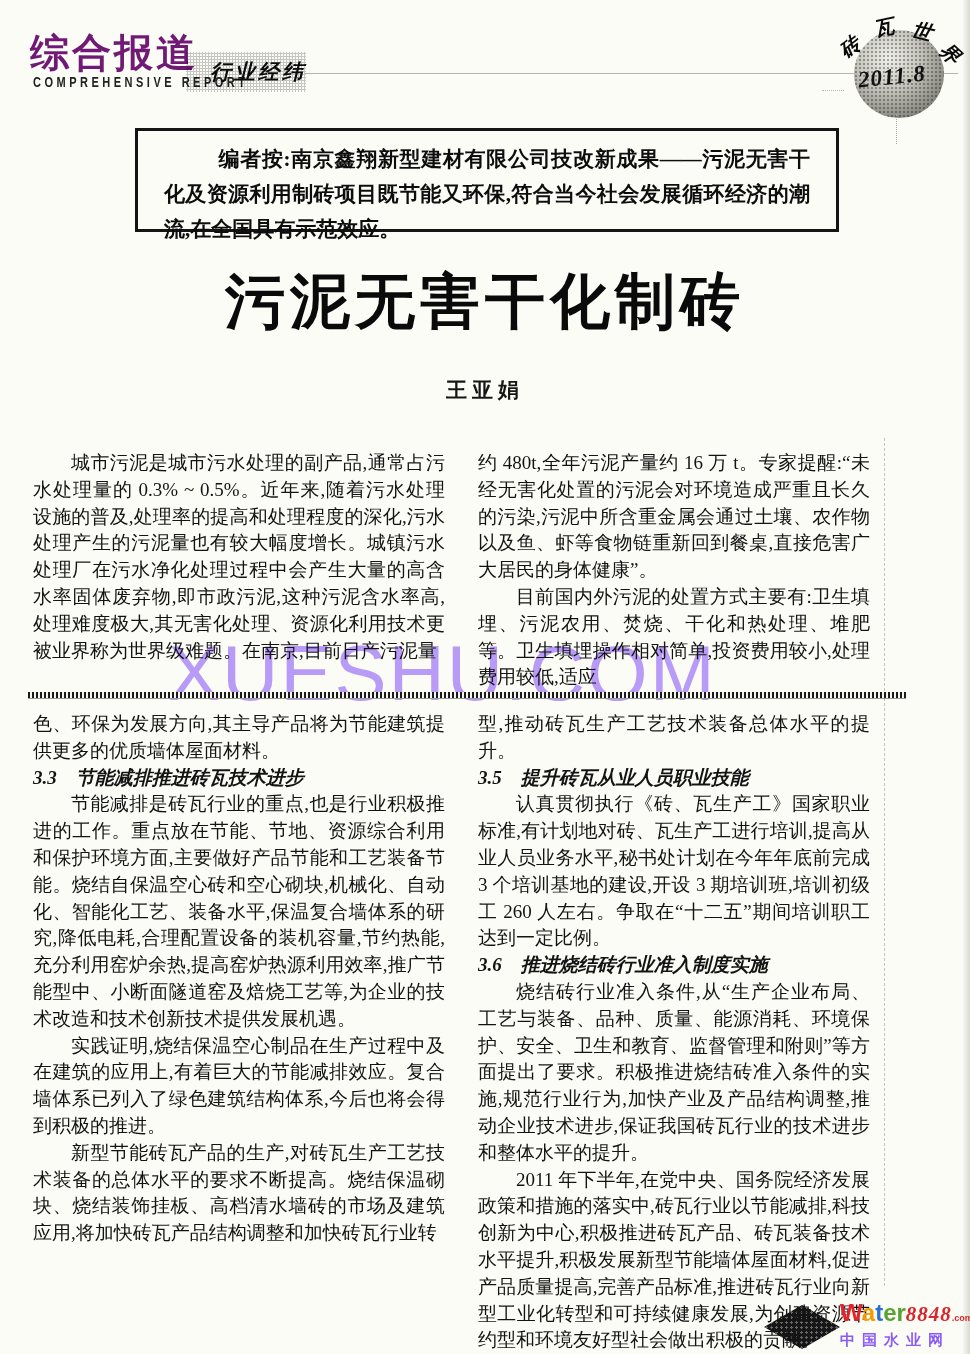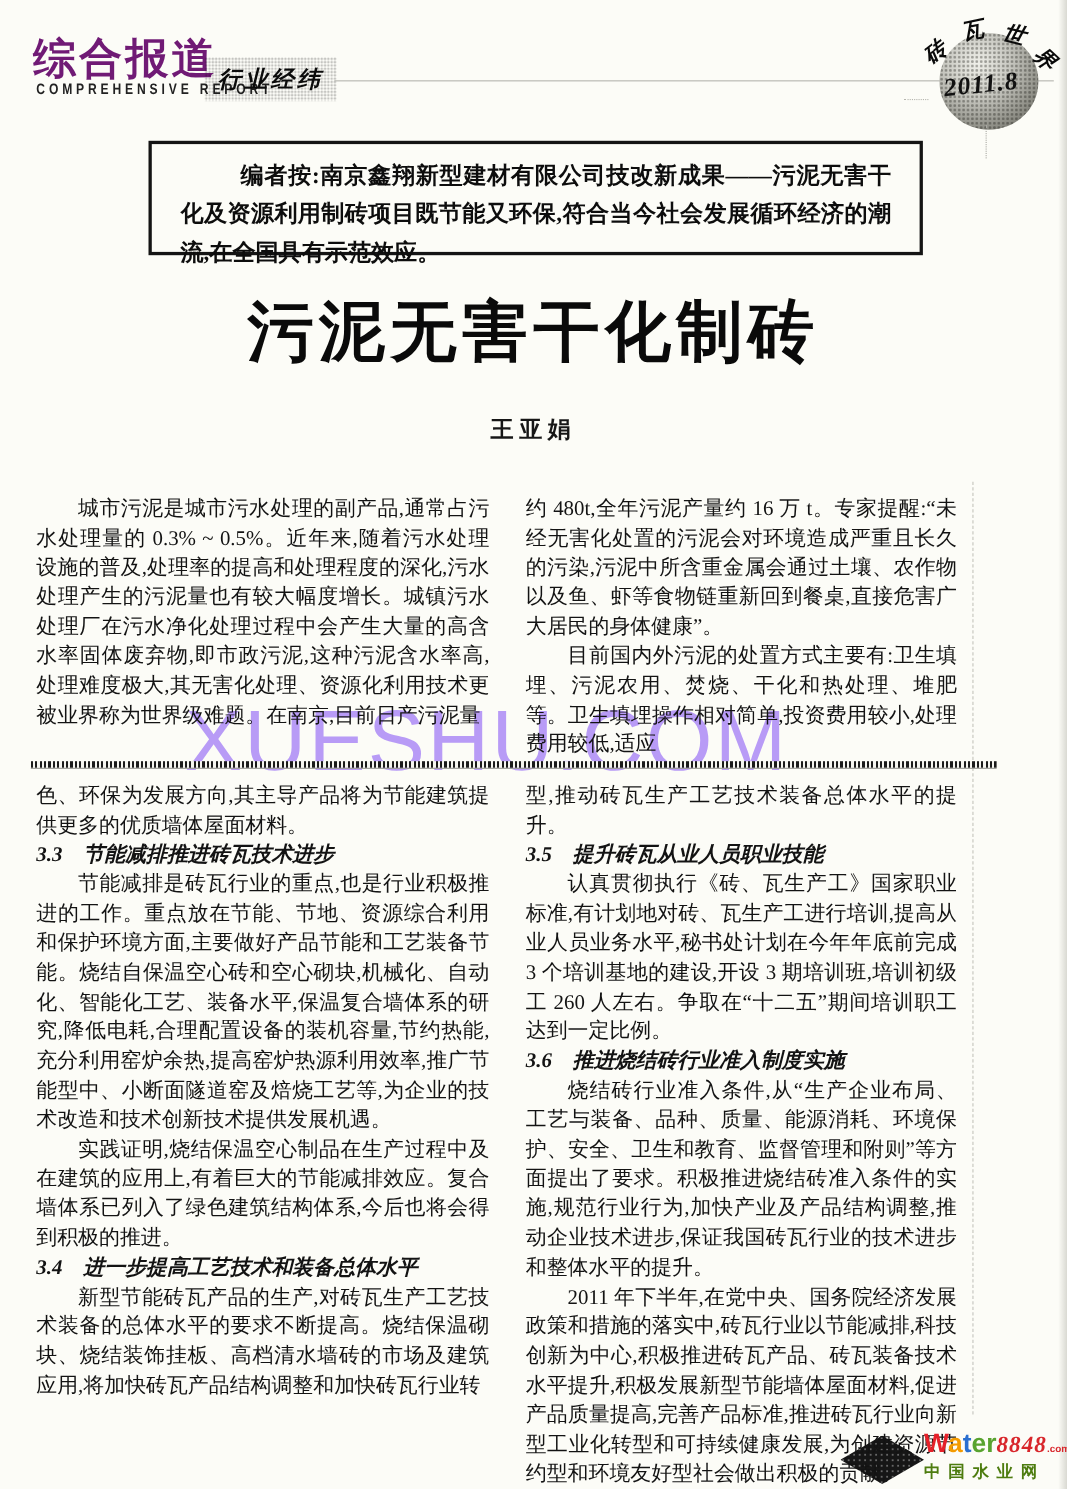--- a/index.html
+++ b/index.html
@@ -11,7 +11,7 @@
   .hdr-en{position:absolute;left:33px;top:74px;font-size:11px;font-weight:700;letter-spacing:3.5px;color:#222;font-family:"Liberation Sans",sans-serif;transform:scaleY(1.25);transform-origin:left top;}
   .banner{position:absolute;left:186px;top:52px;width:120px;height:40px;background:linear-gradient(135deg,#a8a8a2,#93938c);display:flex;align-items:center;justify-content:center;}
   .banner .txt{font-size:21px;font-weight:900;font-style:italic;color:#0b0b0b;letter-spacing:3px;}
-  .noise{background-image:radial-gradient(rgba(0,0,0,.22) 1px,transparent 1.3px);background-size:3px 3px;}
+  .noise{background-image:radial-gradient(rgba(0,0,0,.22) 1px,transparent 1.3px);background-size:3px 3px;justify-content:flex-end;}
   .hline{position:absolute;left:304px;top:73px;width:654px;height:1px;background:#b5b5ae;}
 
   

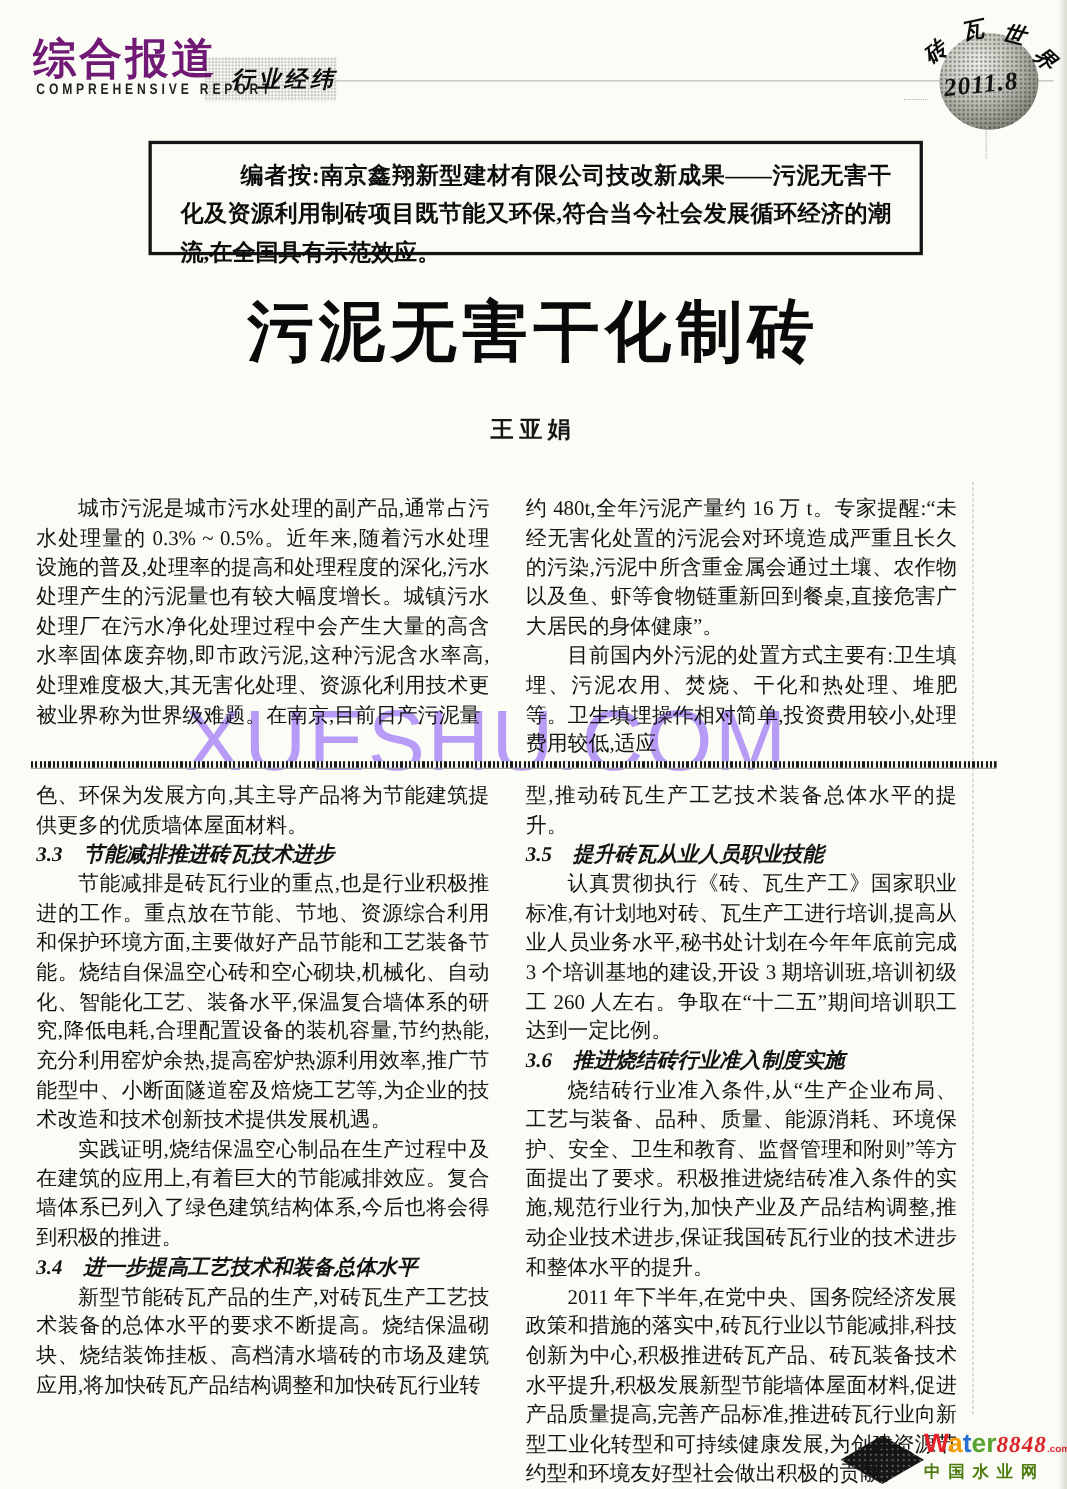--- a/index.html
+++ b/index.html
@@ -118,7 +118,6 @@
     <p class="sec-h">3.3　节能减排推进砖瓦技术进步</p>
     <p class="indent">节能减排是砖瓦行业的重点,也是行业积极推进的工作。重点放在节能、节地、资源综合利用和保护环境方面,主要做好产品节能和工艺装备节能。烧结自保温空心砖和空心砌块,机械化、自动化、智能化工艺、装备水平,保温复合墙体系的研究,降低电耗,合理配置设备的装机容量,节约热能,充分利用窑炉余热,提高窑炉热源利用效率,推广节能型中、小断面隧道窑及焙烧工艺等,为企业的技术改造和技术创新技术提供发展机遇。</p>
     <p class="indent">实践证明,烧结保温空心制品在生产过程中及在建筑的应用上,有着巨大的节能减排效应。复合墙体系已列入了绿色建筑结构体系,今后也将会得到积极的推进。</p>
-    <p class="sec-h">3.4　进一步提高工艺技术和装备总体水平</p>
     <p class="indent">新型节能砖瓦产品的生产,对砖瓦生产工艺技术装备的总体水平的要求不断提高。烧结保温砌块、烧结装饰挂板、高档清水墙砖的市场及建筑应用,将加快砖瓦产品结构调整和加快砖瓦行业转</p>
   </div>
   <div class="col br">

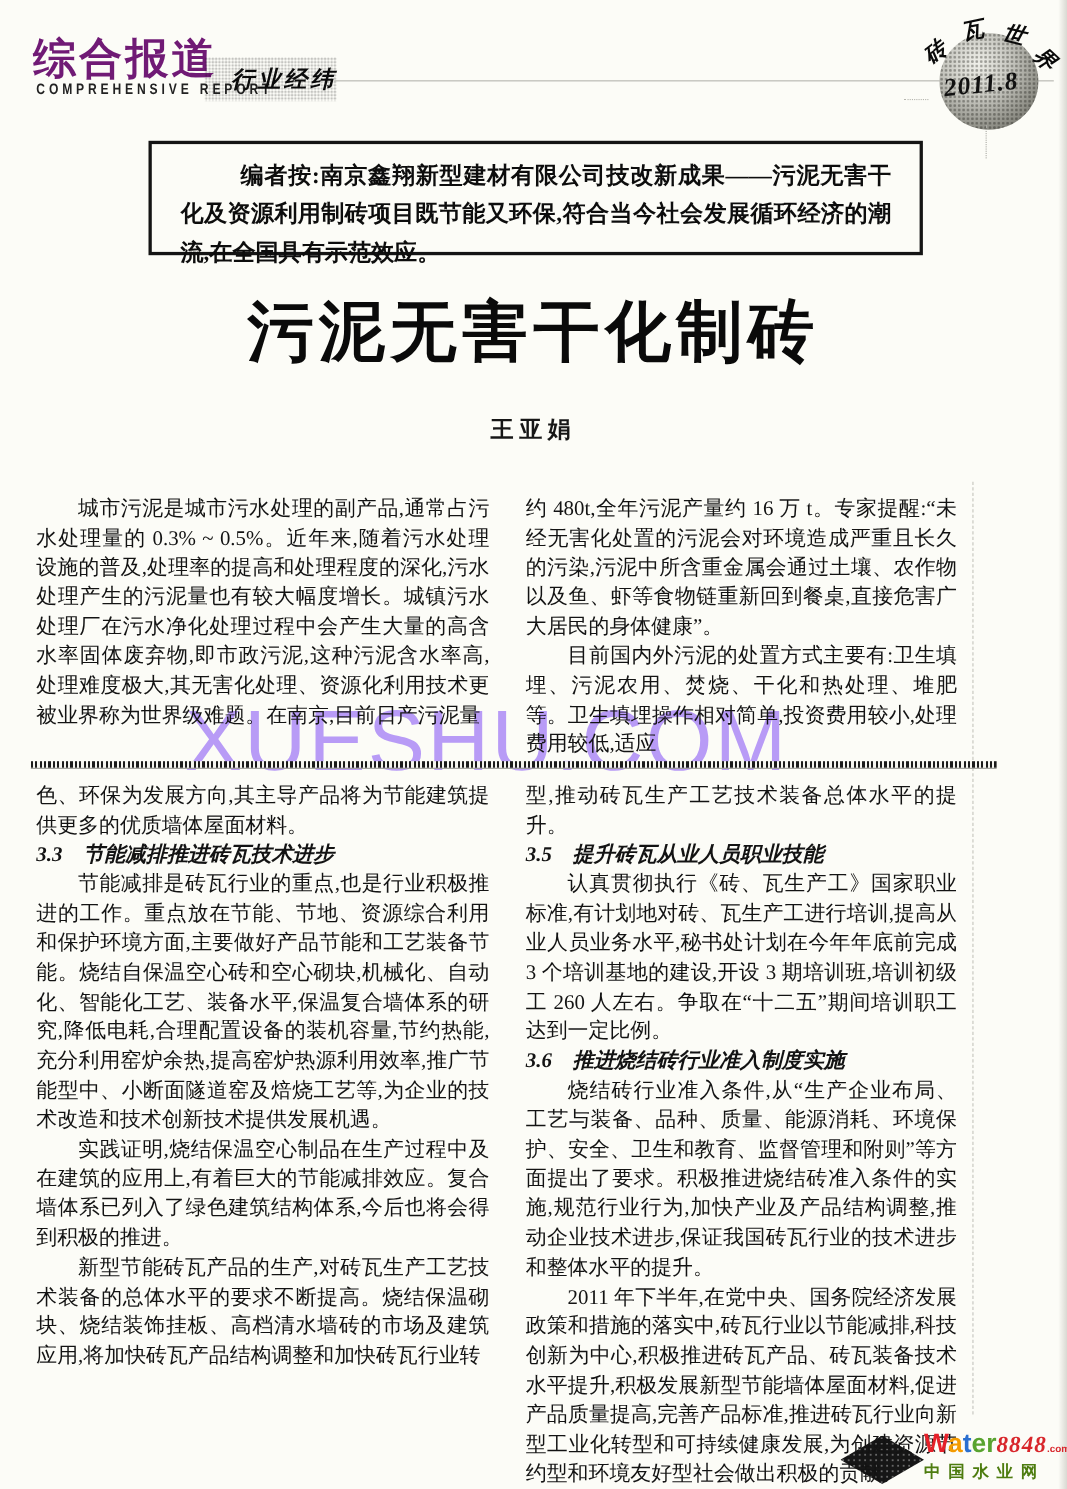--- a/index.html
+++ b/index.html
@@ -138,7 +138,7 @@
     <div class="wl-row1">
       <span class="wl-letter" style="color:#e62129">W</span><span class="wl-letter" style="color:#f49b00">a</span><span class="wl-letter" style="color:#2a6fd0">t</span><span class="wl-letter" style="color:#58a32f">e</span><span class="wl-letter" style="color:#58a32f">r</span><span class="wl-num" style="color:#d8262b">8848</span><span class="wl-dotcom" style="color:#d8262b">.com</span>
     </div>
-    <div class="wl-cn" style="color:#4d7c0f">中国水业网</div>
+    <div class="wl-cn" style="color:#8b5cf6">中国水业网</div>
   </div>
 
 </div>

